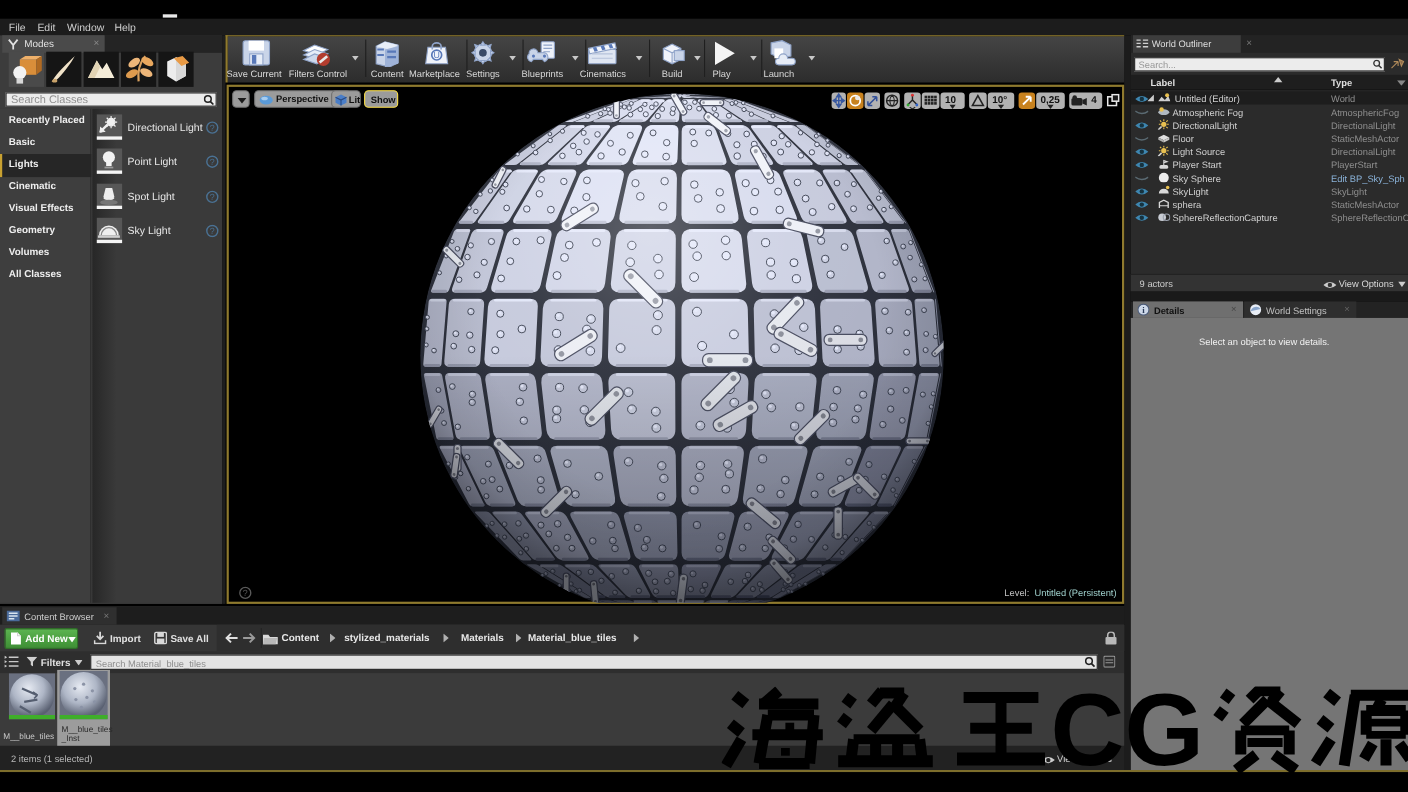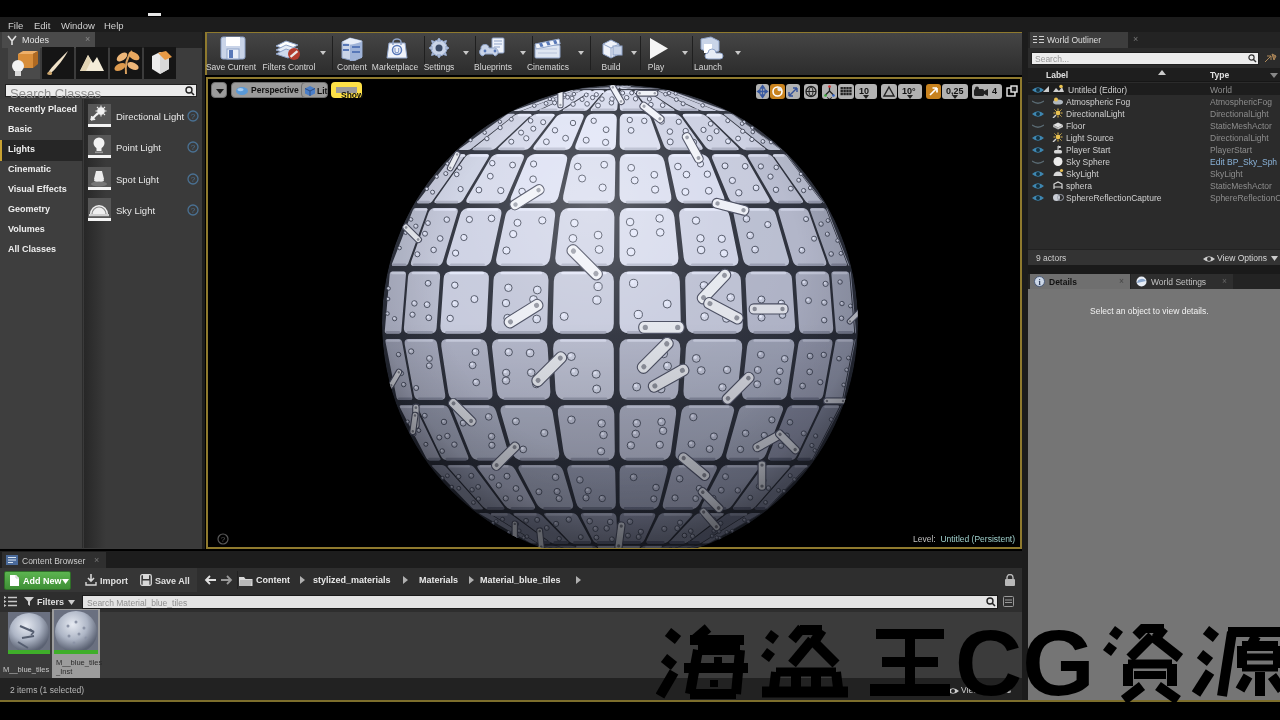--- a/index.html
+++ b/index.html
@@ -55,7 +55,7 @@
     <path d="M14 6 l8 -2 l6 6 l-7 3 z" fill="#e89a45"></path>
   </svg>
 <div class="abs" style="left:5px;top:84px;width:192px;height:13px;background:#ececec;border:1px solid #222"></div>
-<div class="abs txt" style="left:10px;top:86px;color:#8f8f8f;font-size:13px">Search Classes</div>
+<div class="abs txt" style="left:10px;top:86px;color:#8f8f8f;font-size:10px">Search Classes</div>
 <svg class="abs" style="left:185px;top:86px" width="10" height="10">
     <circle cx="4" cy="4" r="3" stroke="#222" stroke-width="1.4" fill="none"></circle>
     <path d="M6.3 6.3 L9 9" stroke="#222" stroke-width="1.6"></path>

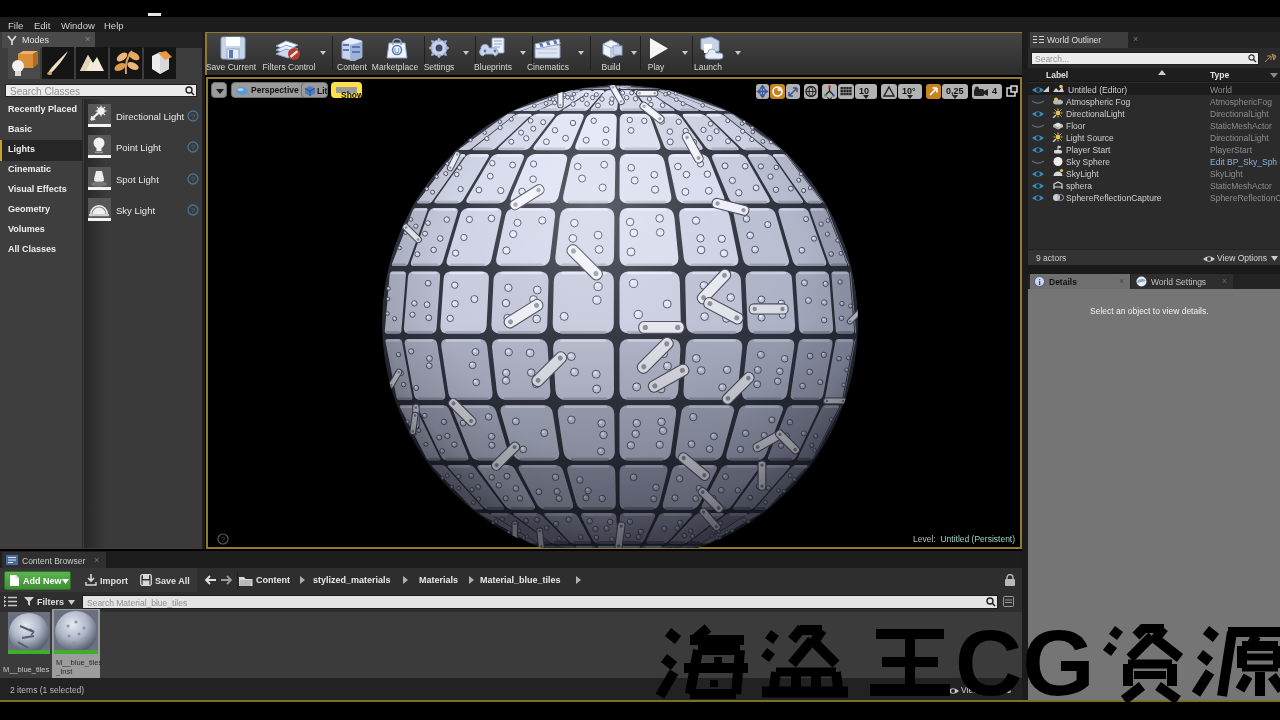--- a/index.html
+++ b/index.html
@@ -1592,7 +1592,7 @@
     </svg>
     <span style="position:absolute;left:15px;top:2.5px;font-size:8.5px;font-weight:bold;color:#111">Lit</span>
   </div>
-<div class="abs" style="left:331px;top:82px;width:31px;height:16px;background:#9b9b9b;border-radius:4px;border:5px solid #fde047">
+<div class="abs" style="left:331px;top:82px;width:31px;height:16px;background:#9b9b9b;border-radius:4px;border:1px solid #fde047">
     <span style="position:absolute;left:5px;top:2.5px;font-size:8.5px;font-weight:bold;color:#111">Show</span>
   </div>
 <div class="abs" style="left:756px;top:84px;width:13px;height:15px;background:#b2b2b2;border-radius:3px"><svg width="13" height="15">

